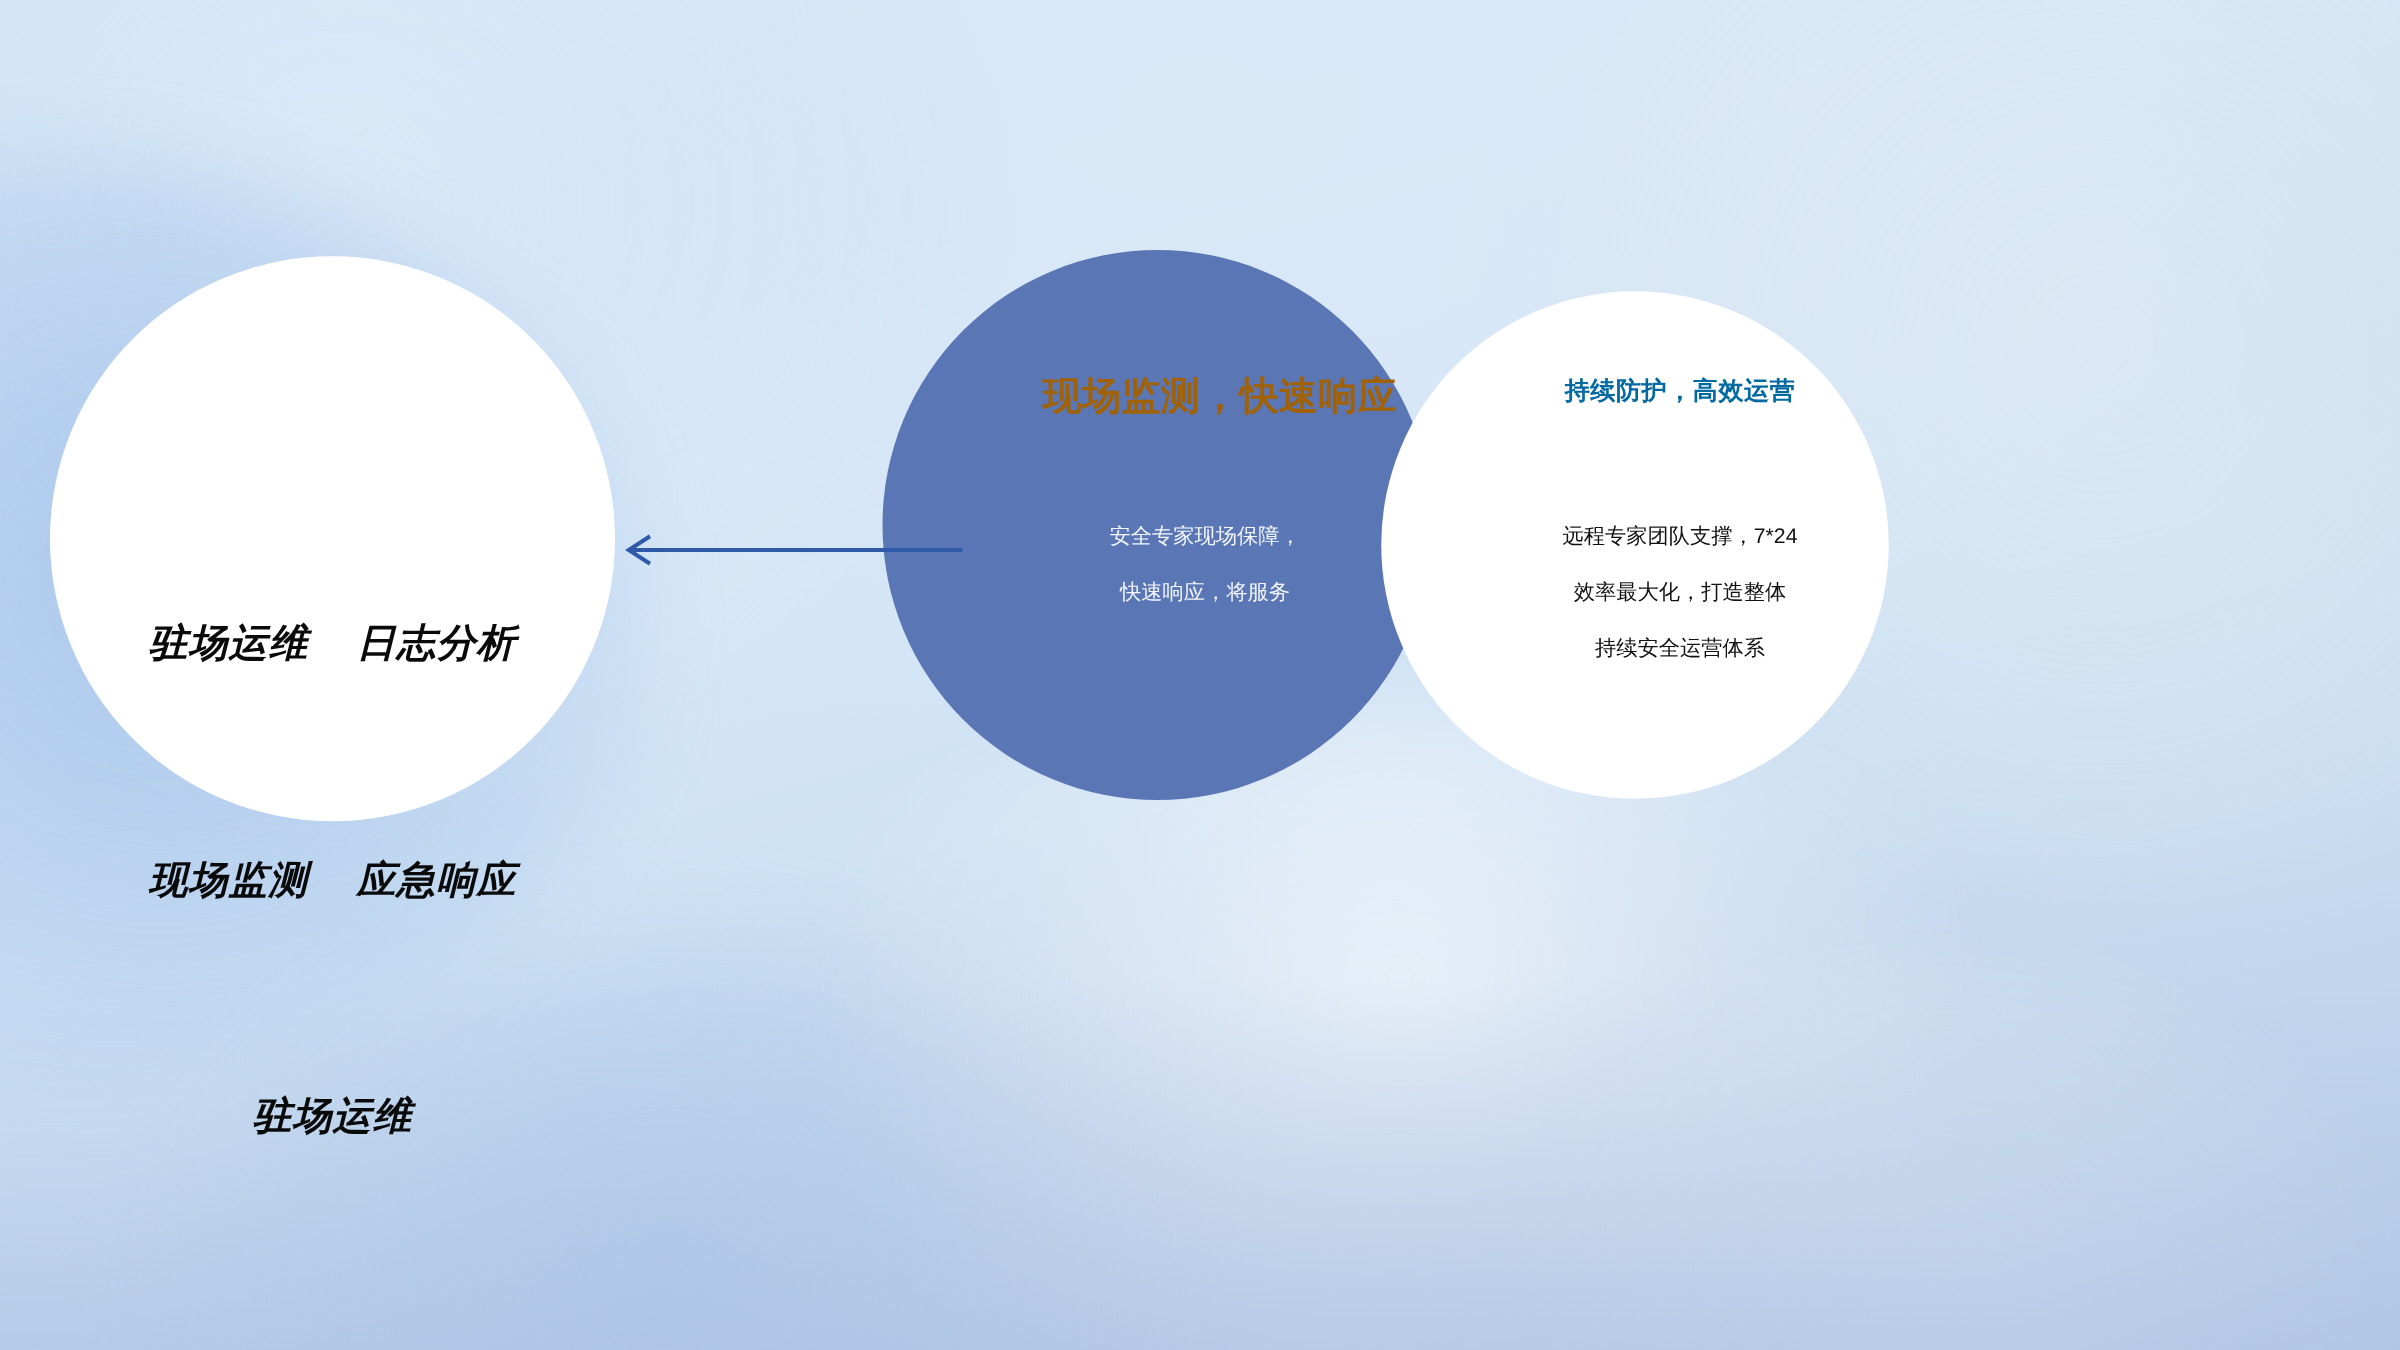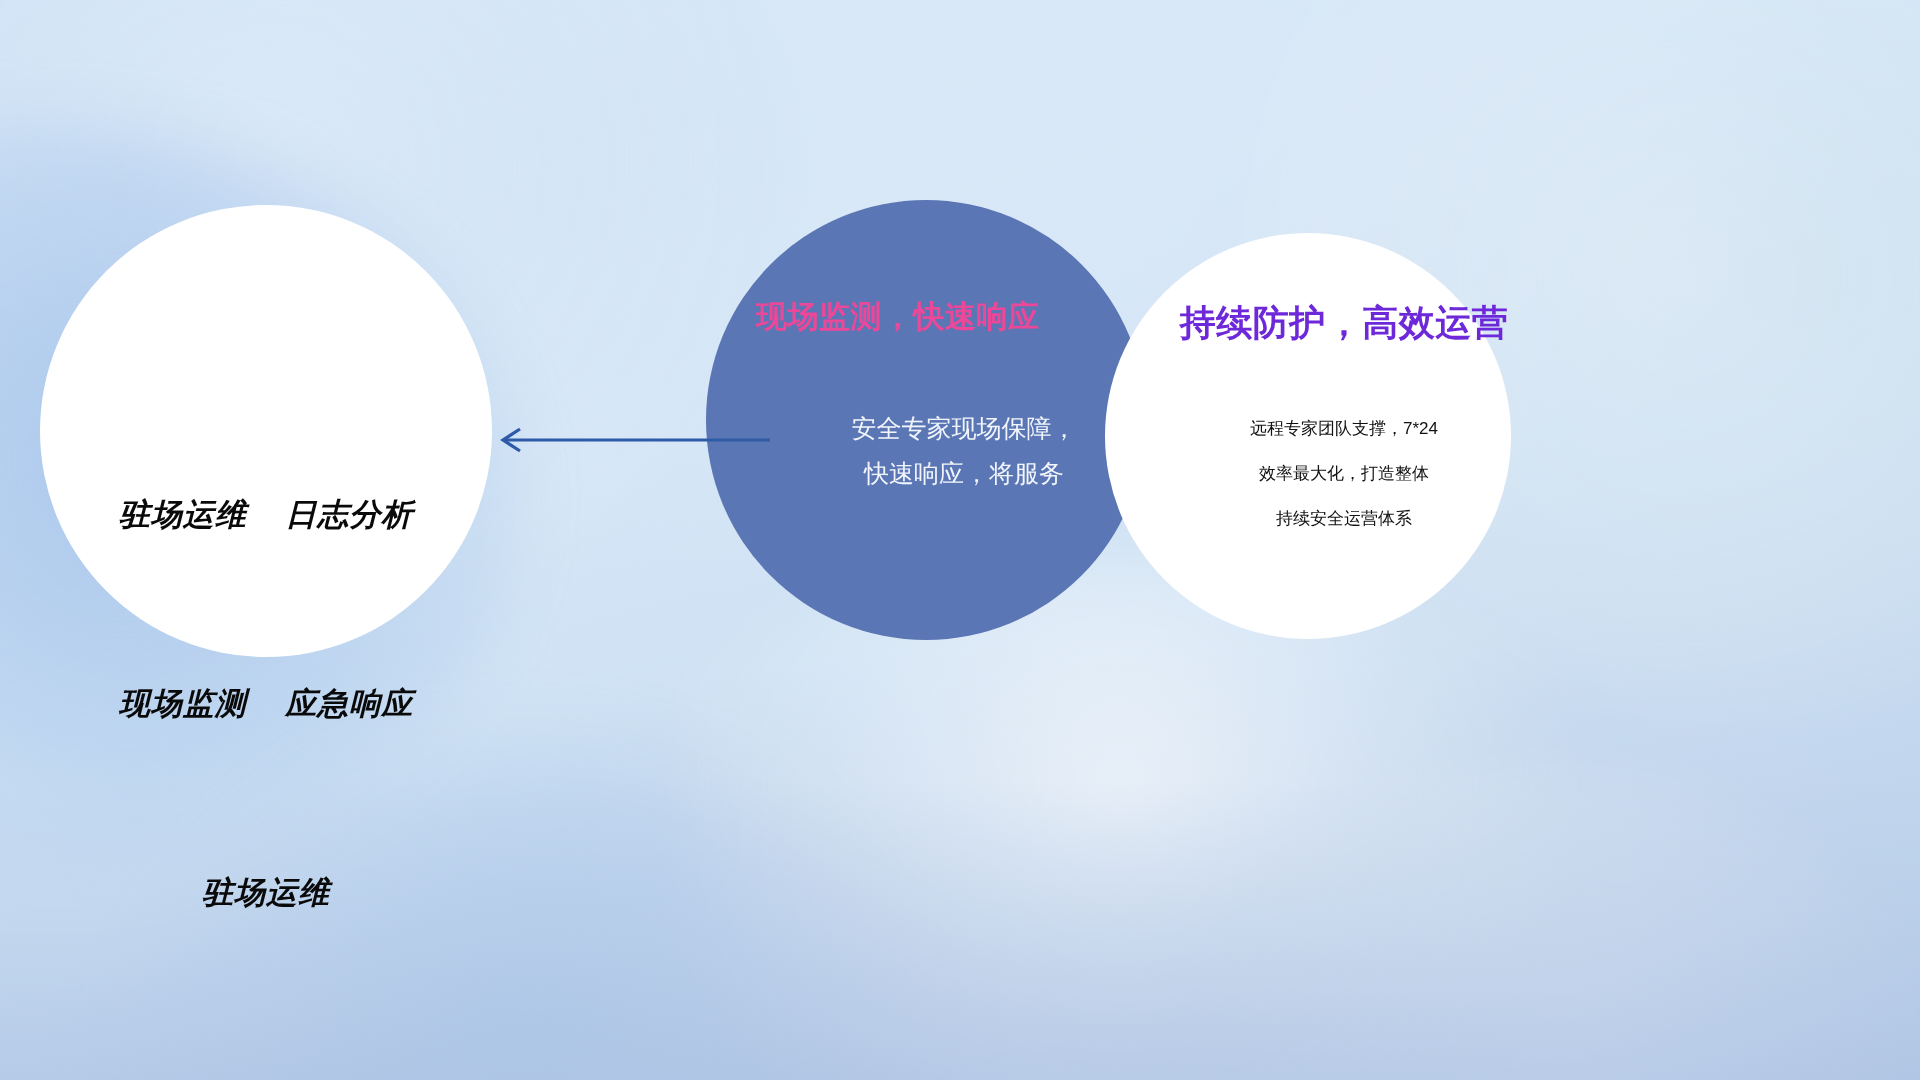--- a/index.html
+++ b/index.html
@@ -158,8 +158,8 @@
     left: 0;
     top: 96px;
     width: 440px;
-    text-align: left;
-    color: #ec4899;
+    text-align: center;
+    color: #a16207;
     font-weight: bold;
     font-size: 31px;
     letter-spacing: 0.5px;

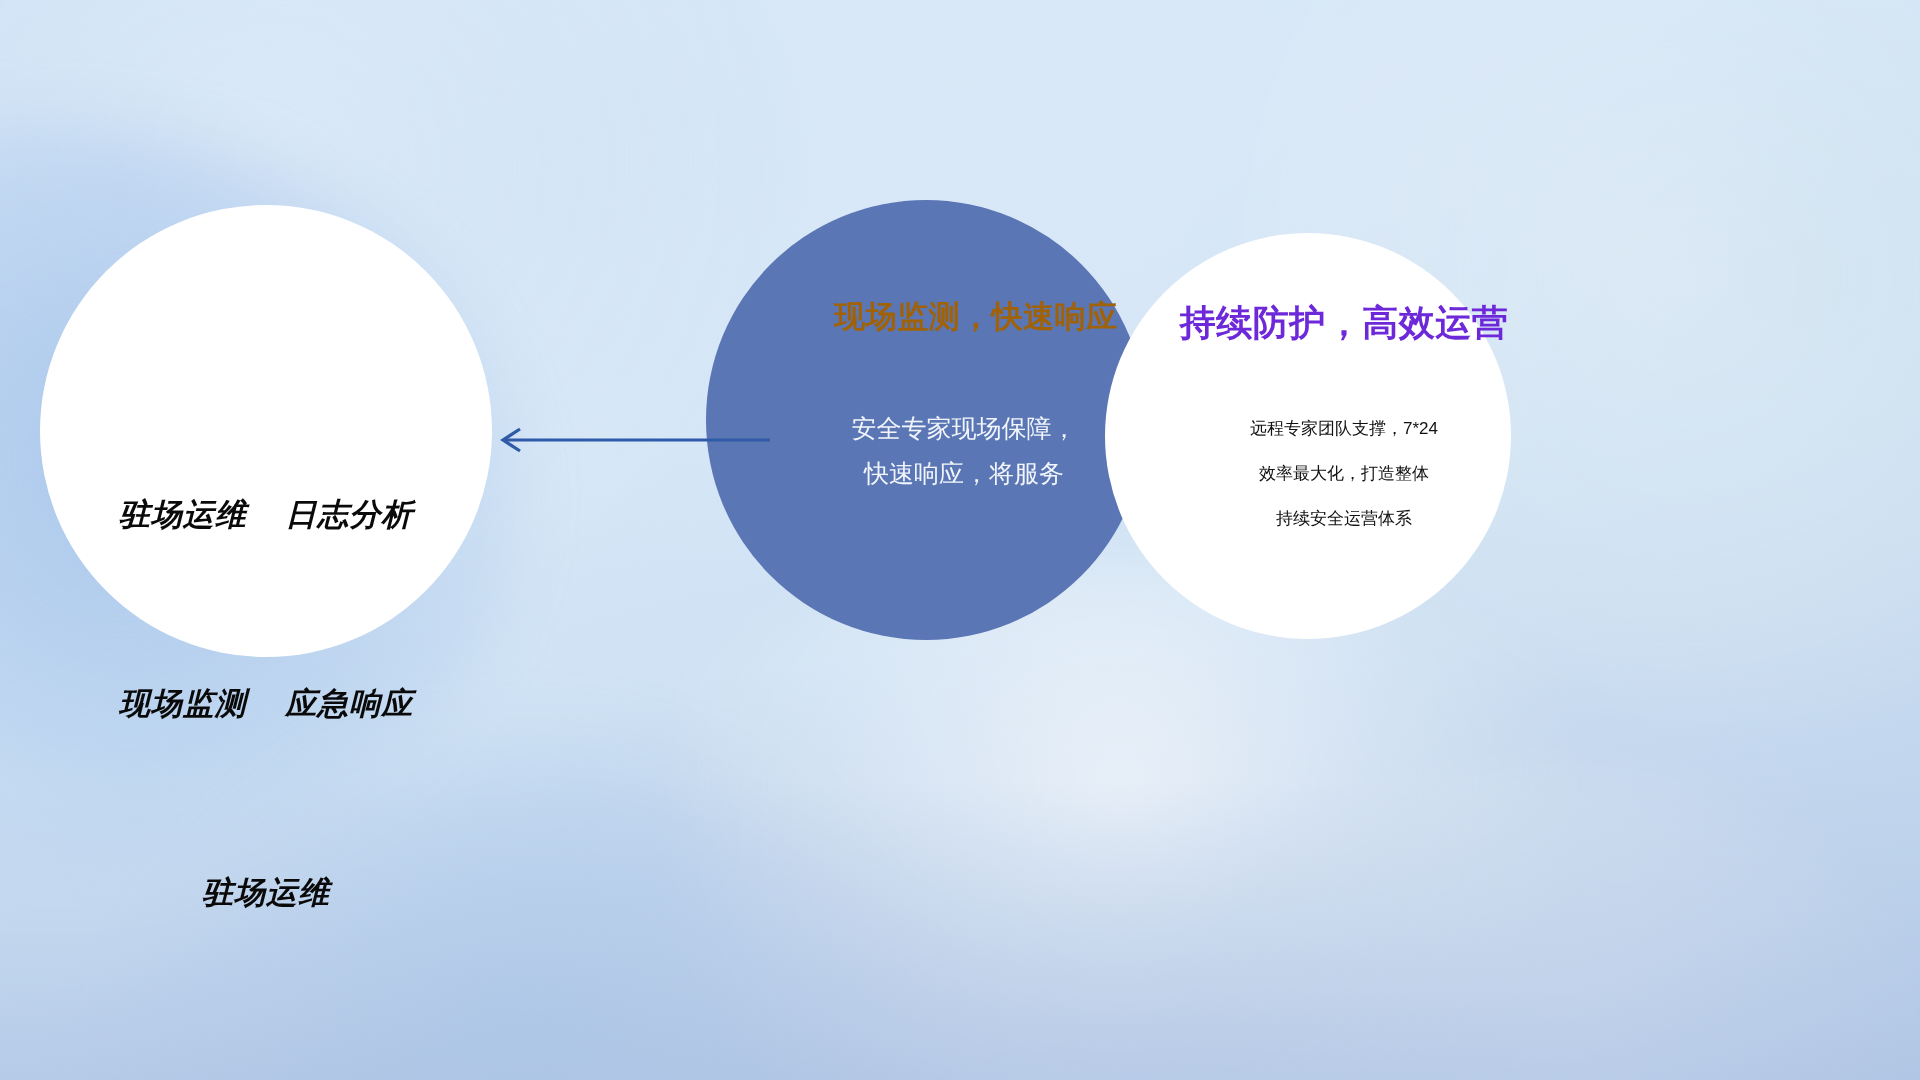--- a/index.html
+++ b/index.html
@@ -195,9 +195,9 @@
     top: 66px;
     width: 406px;
     text-align: center;
-    color: #6d28d9;
+    color: #0369a1;
     font-weight: bold;
-    font-size: 36px;
+    font-size: 20px;
     letter-spacing: 0.5px;
     white-space: nowrap;
     transform: translateX(36px);

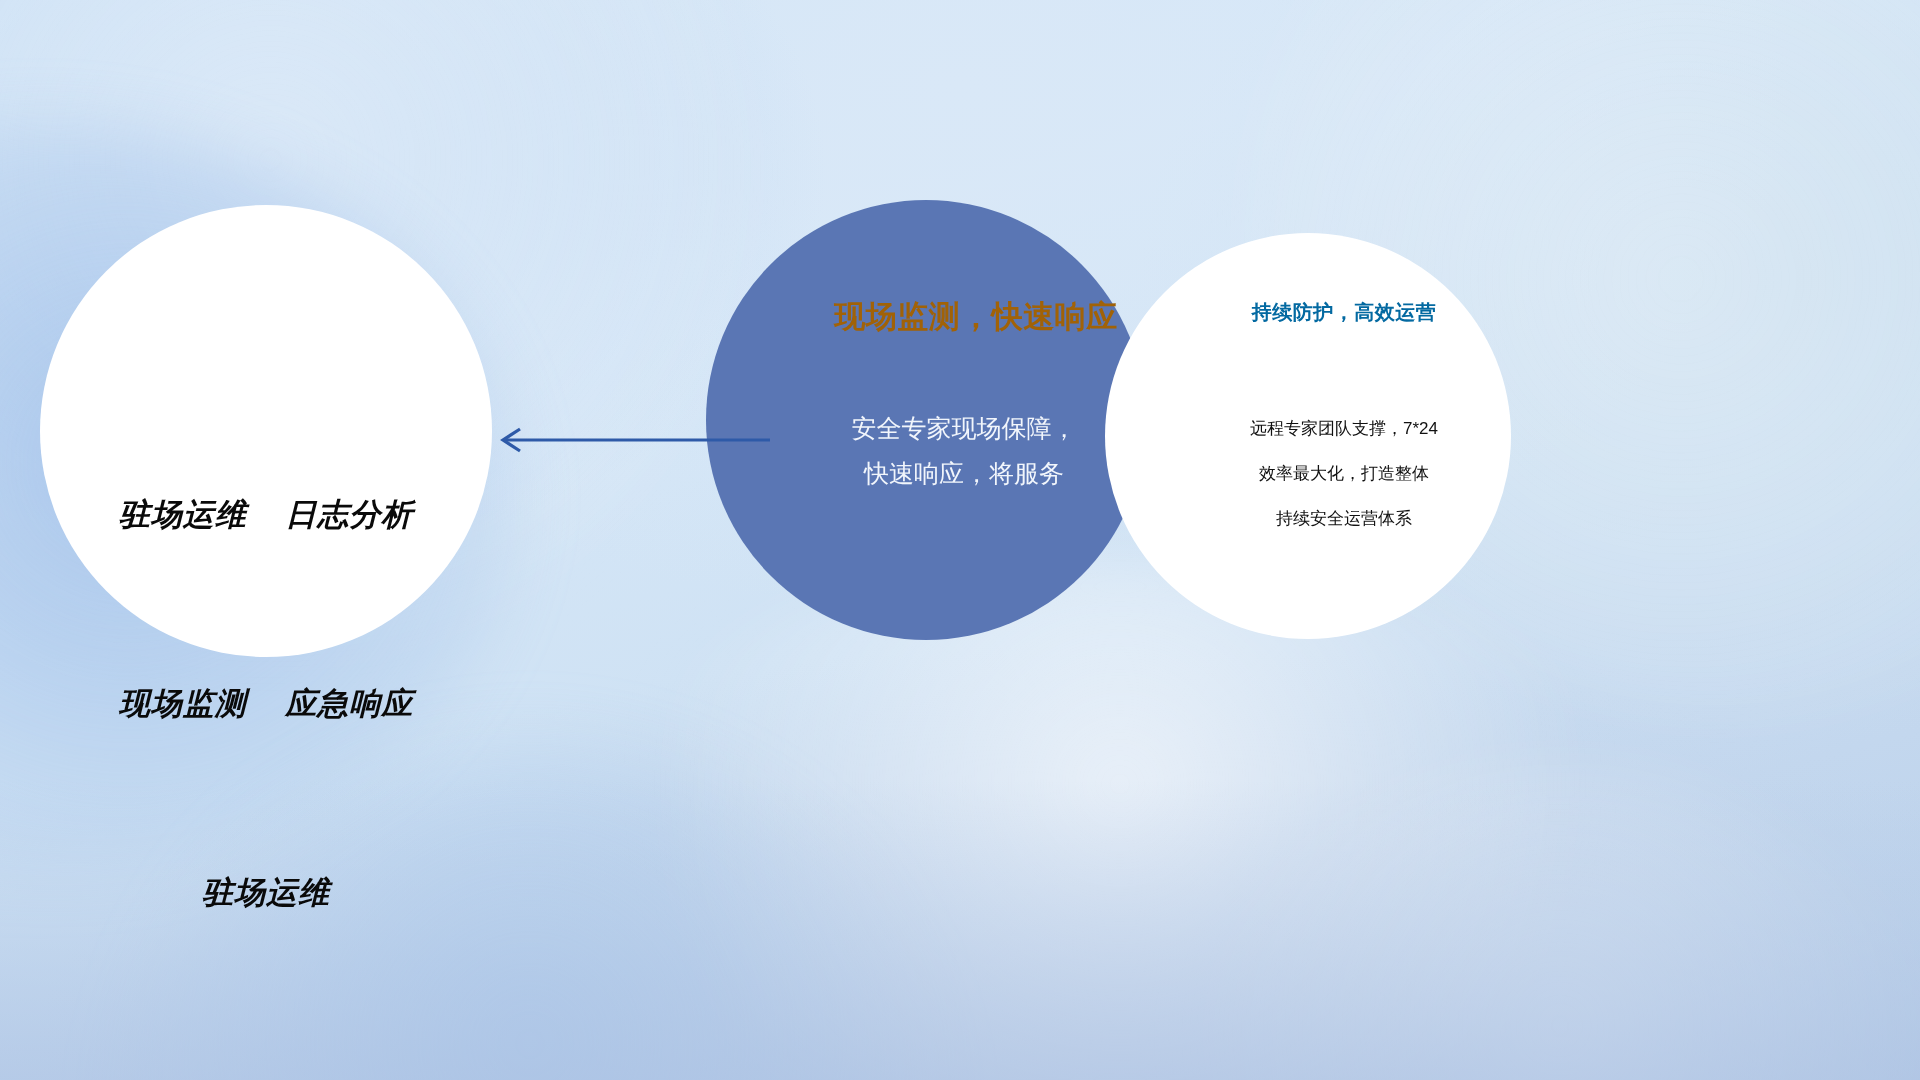--- a/index.html
+++ b/index.html
@@ -173,7 +173,7 @@
     width: 440px;
     text-align: center;
     color: #f2f6fc;
-    font-size: 25px;
+    font-size: 17px;
     line-height: 45px;
     transform: translateX(38px);
   }

